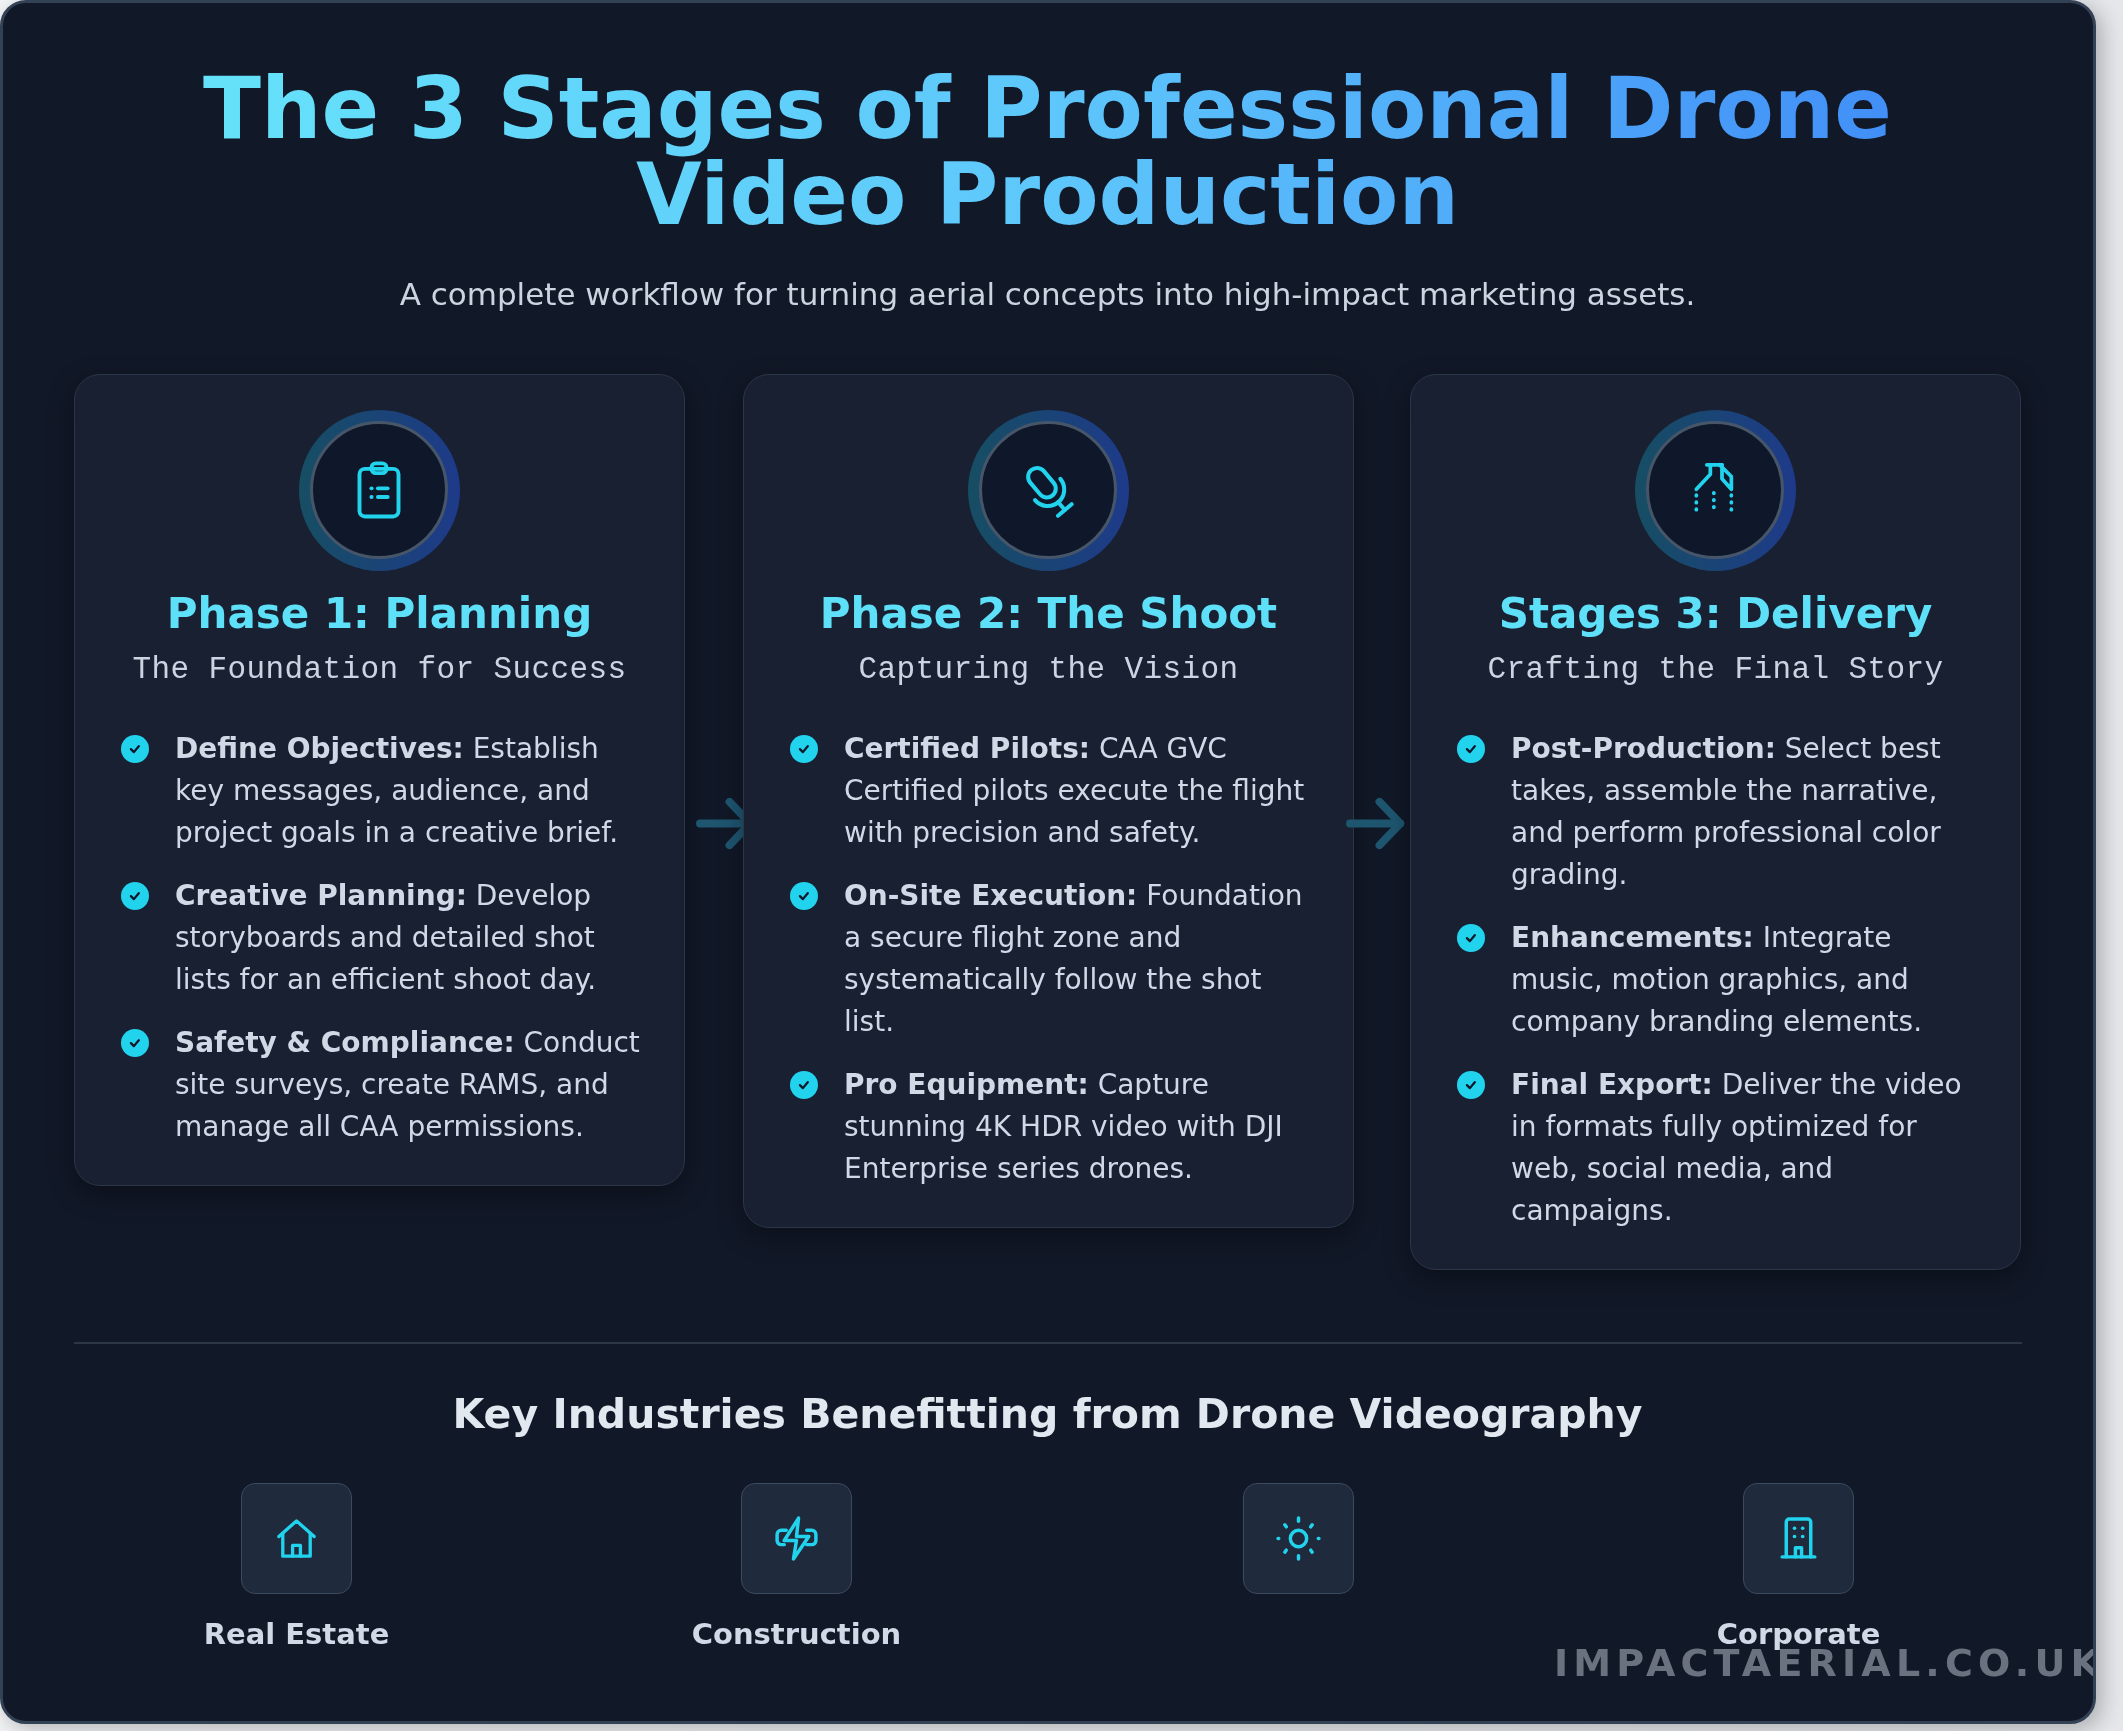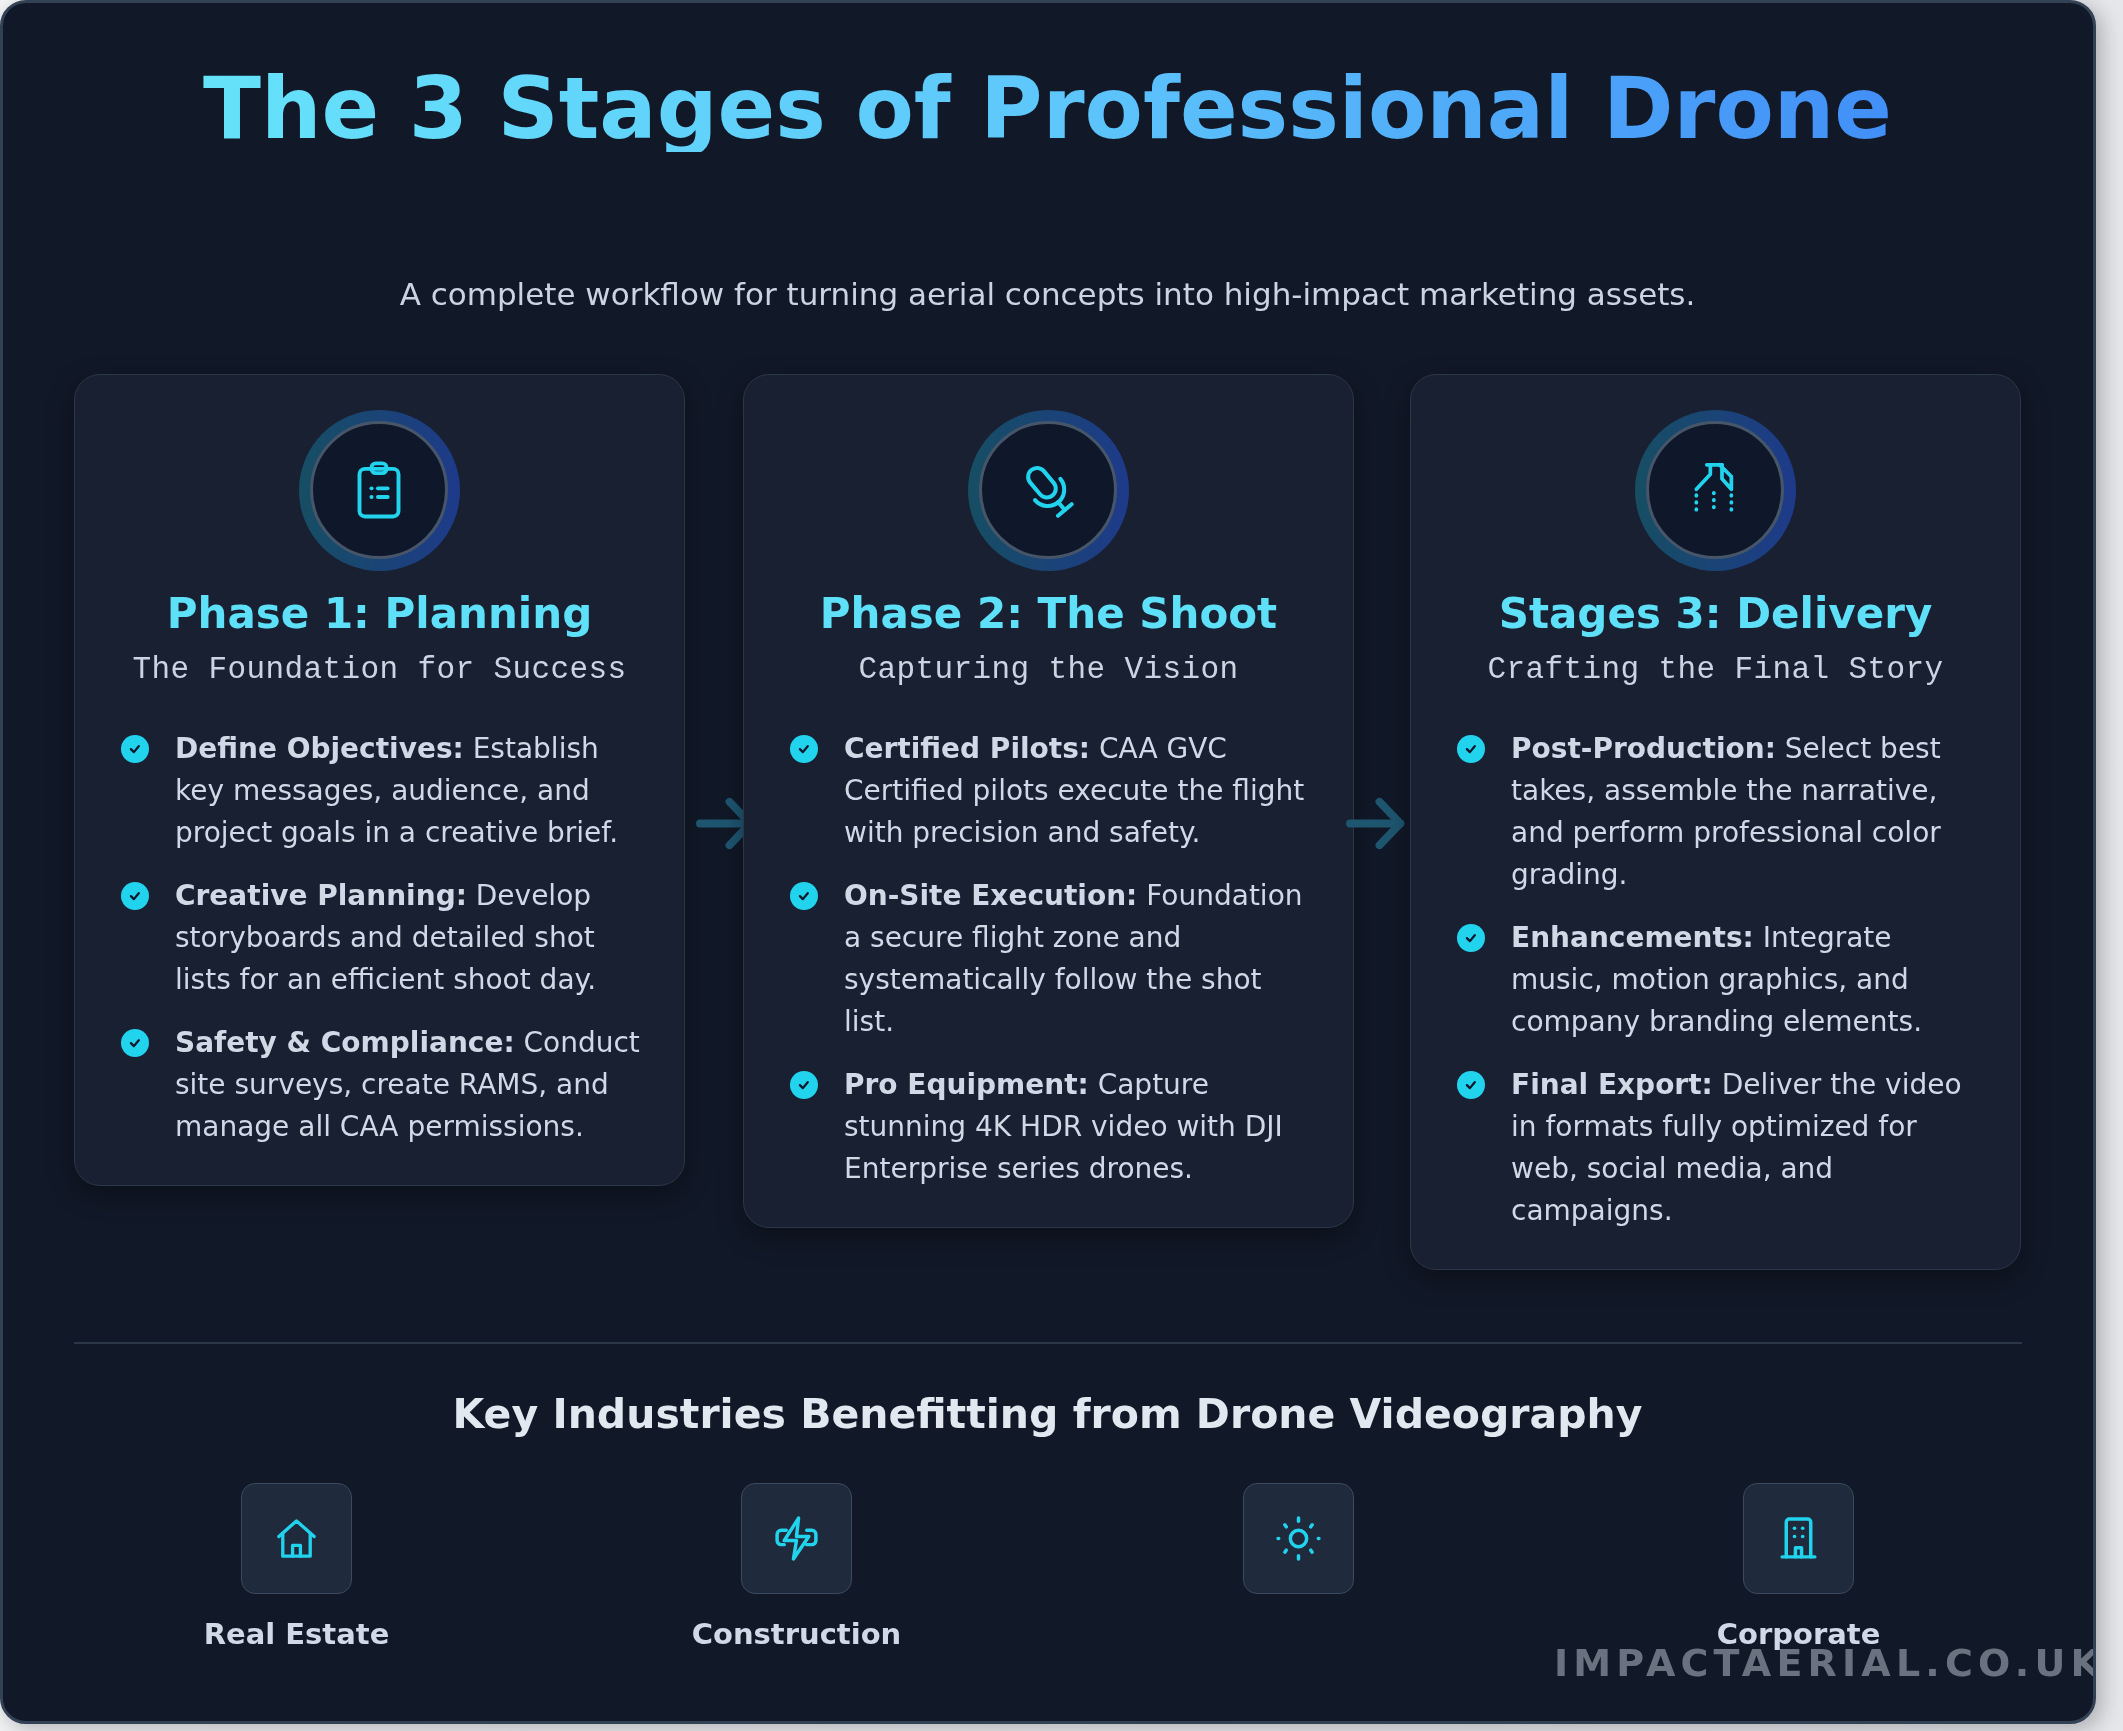--- a/index.html
+++ b/index.html
@@ -100,6 +100,7 @@
 
   <h1 class="title">
     <span>The 3 Stages of Professional Drone</span><br>
+    <span>Video Production</span>
   </h1>
   <p class="subtitle">A complete workflow for turning aerial concepts into high-impact marketing assets.</p>
 

